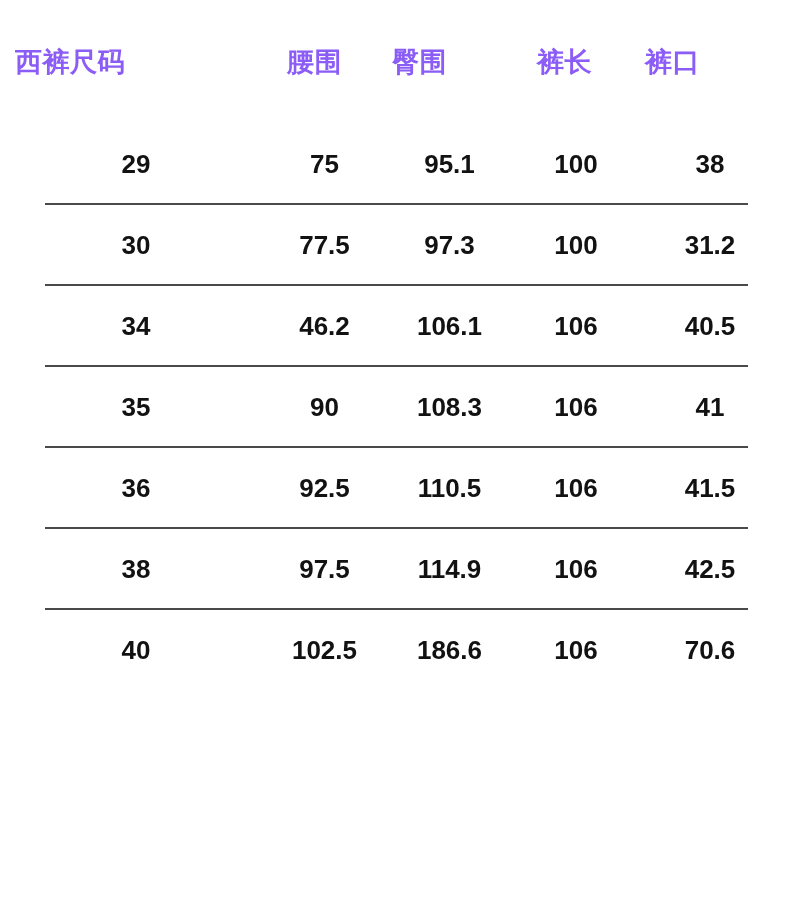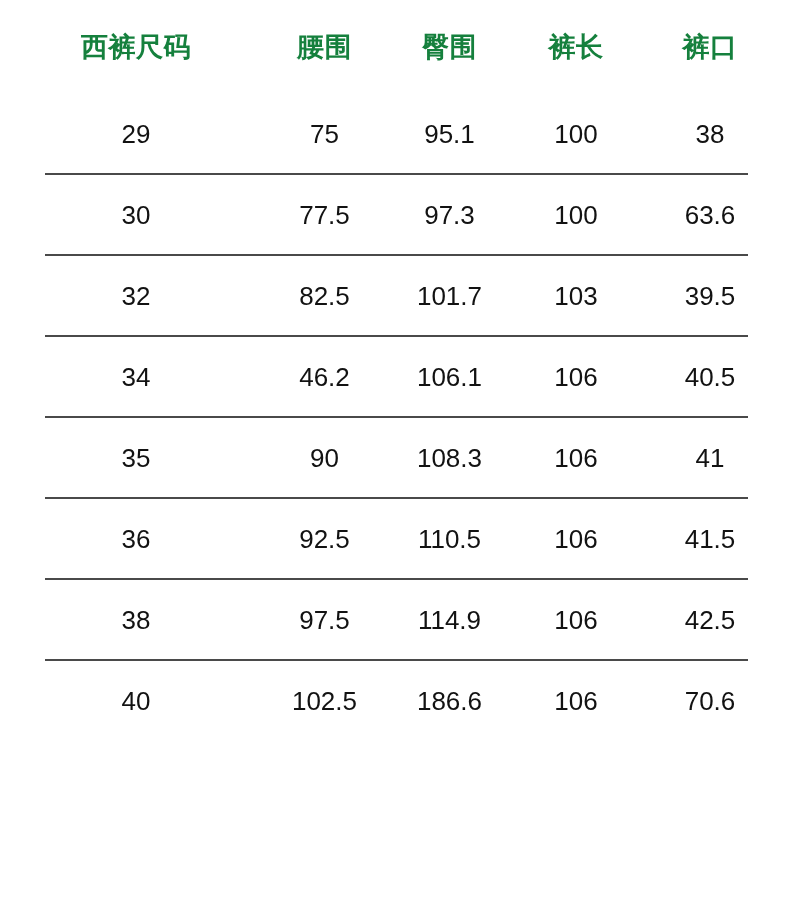--- a/index.html
+++ b/index.html
@@ -38,13 +38,13 @@
 
   thead th {
     height: 94px;
-    padding: 0;
-    text-align: center;
+    padding: 15px;
+    text-align: left;
     vertical-align: middle;
     font-size: 27px;
     font-weight: 700;
     letter-spacing: 0.5px;
-    color: #15803d;
+    color: #8b5cf6;
     white-space: nowrap;
   }
 

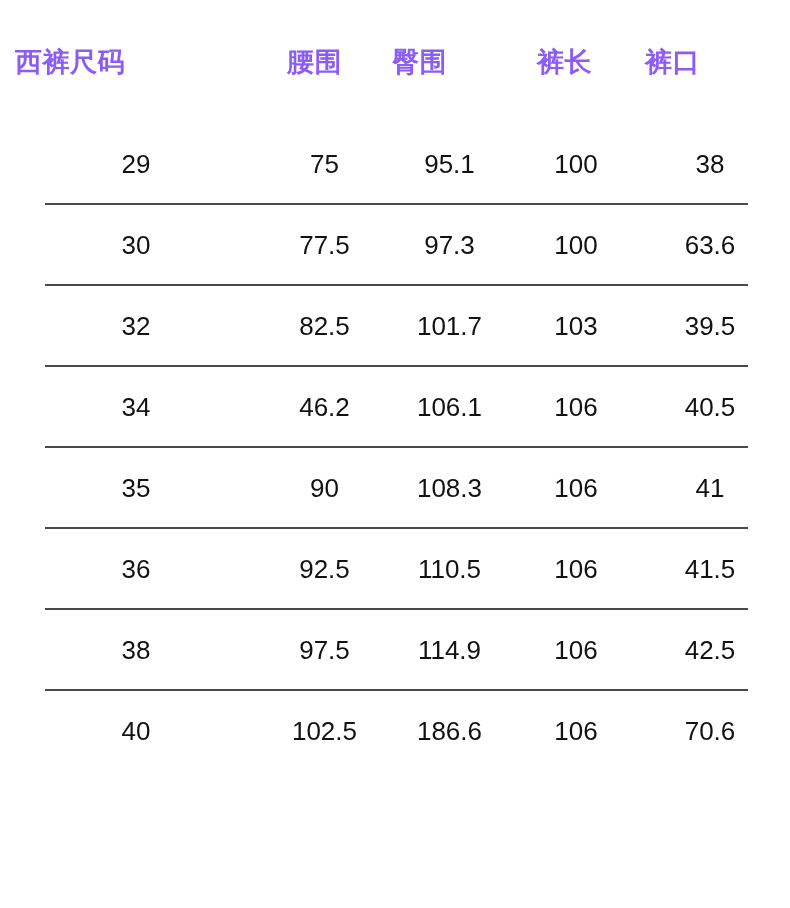--- a/index.html
+++ b/index.html
@@ -54,7 +54,7 @@
     text-align: center;
     vertical-align: middle;
     font-size: 26px;
-    font-weight: 400;
+    font-weight: 700;
     color: #121212;
     white-space: nowrap;
     position: relative;

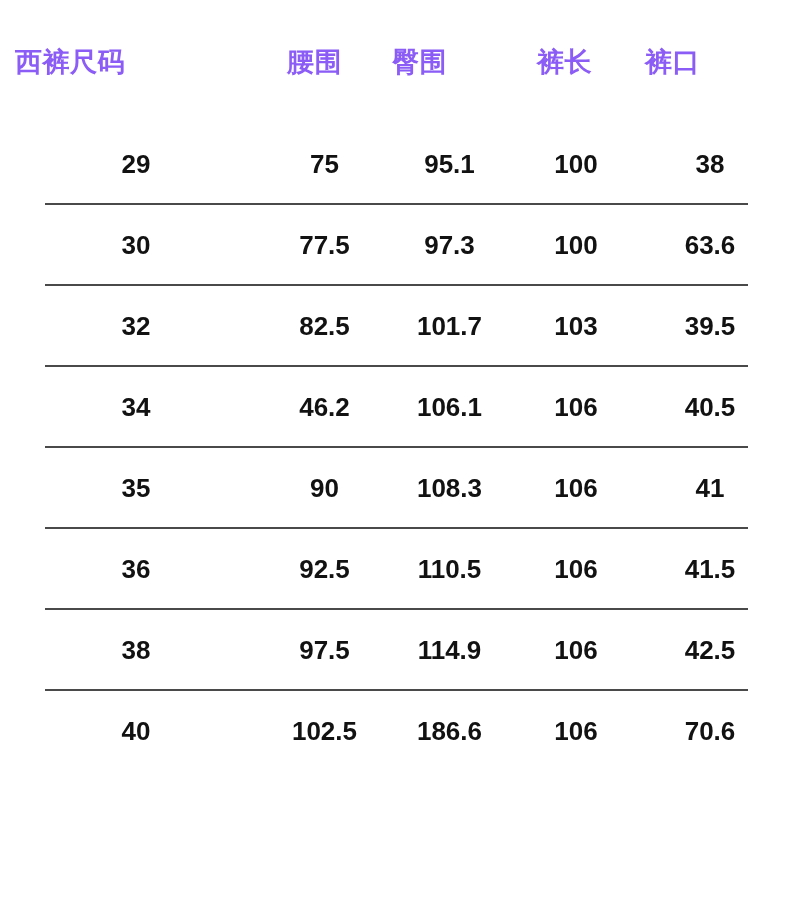--- a/index.html
+++ b/index.html
@@ -111,7 +111,7 @@
         <td>77.5</td>
         <td>97.3</td>
         <td>100</td>
-        <td>63.6</td>
+        <td>31.2</td>
       </tr>
       <tr class="has-rule">
         <td>32</td>

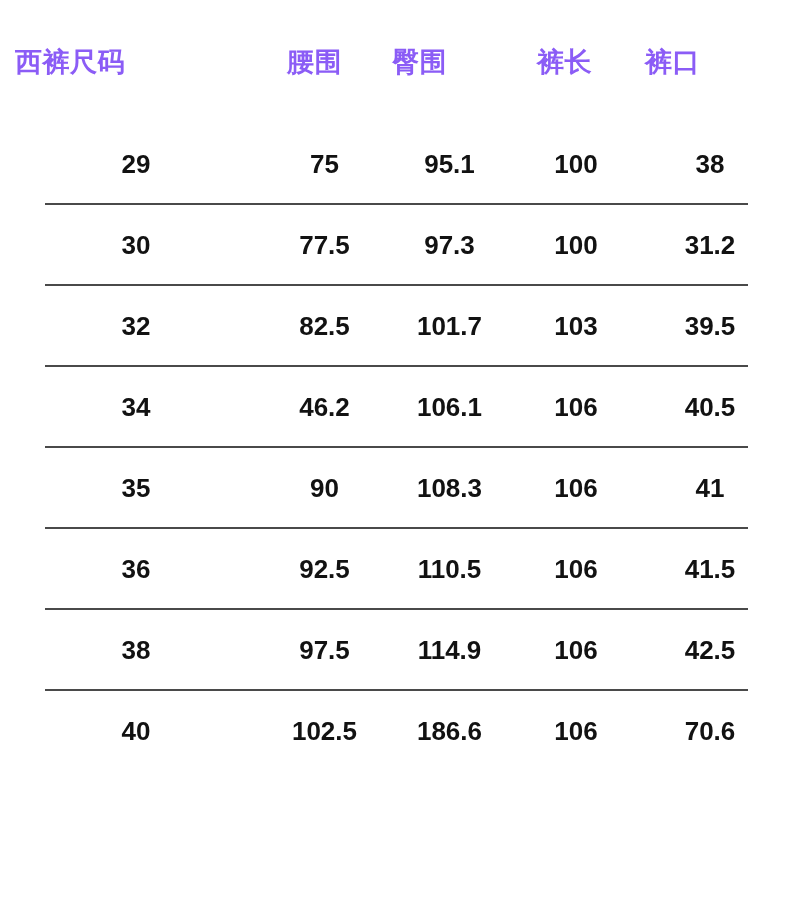--- a/index.html
+++ b/index.html
@@ -114,13 +114,6 @@
         <td>31.2</td>
       </tr>
       <tr class="has-rule">
-        <td>32</td>
-        <td>82.5</td>
-        <td>101.7</td>
-        <td>103</td>
-        <td>39.5</td>
-      </tr>
-      <tr class="has-rule">
         <td>34</td>
         <td>46.2</td>
         <td>106.1</td>

